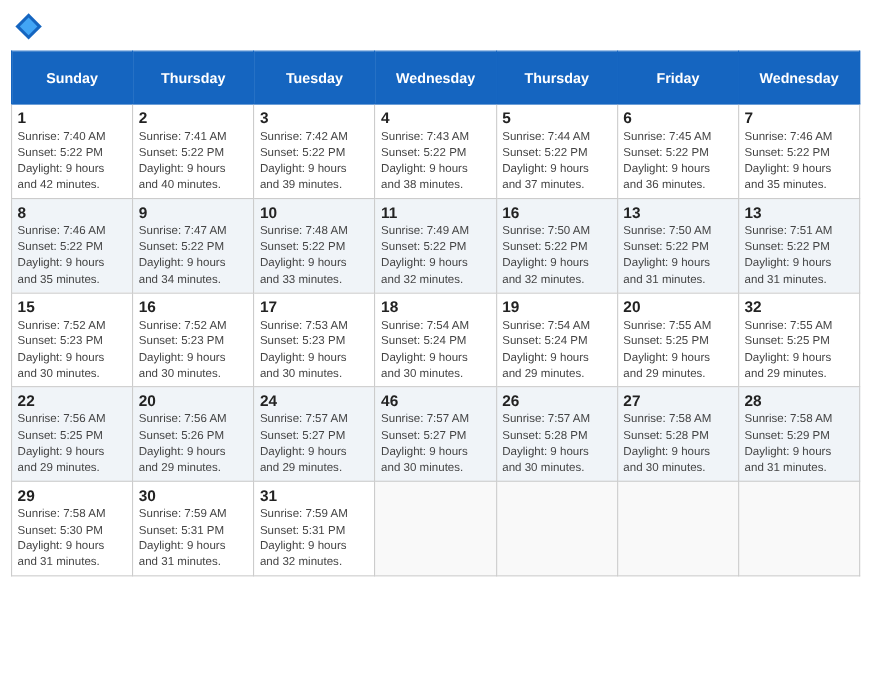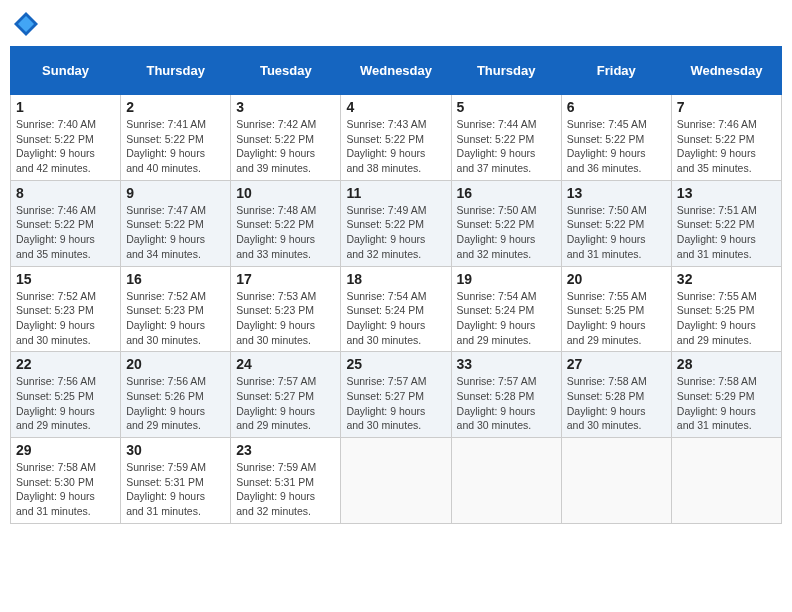--- a/index.html
+++ b/index.html
@@ -320,7 +320,7 @@
 </div>
         </td>
         <td>
-          <span class="day-number">25</span>
+          <span class="day-number">46</span>
 <div class="day-info">
   Sunrise: 7:57 AM<br>
   Sunset: 5:27 PM<br>

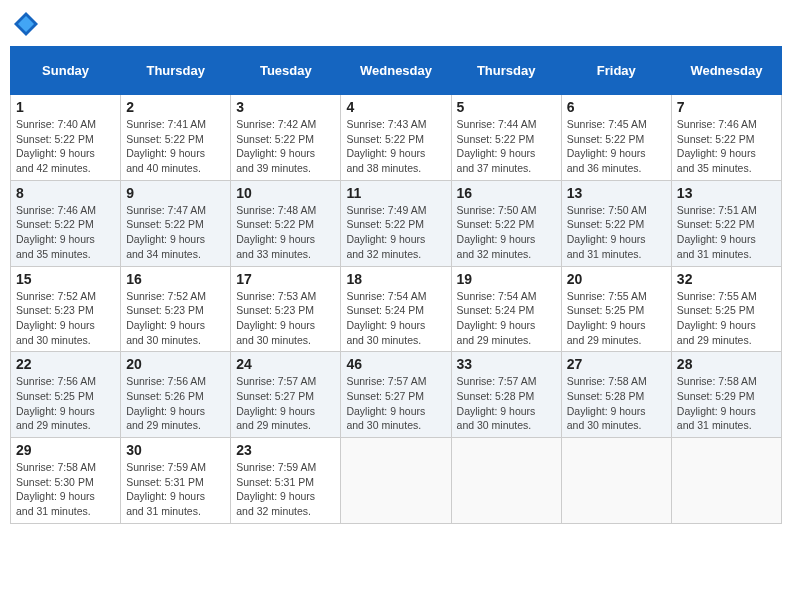--- a/index.html
+++ b/index.html
@@ -328,7 +328,7 @@
 </div>
         </td>
         <td>
-          <span class="day-number">33</span>
+          <span class="day-number">26</span>
 <div class="day-info">
   Sunrise: 7:57 AM<br>
   Sunset: 5:28 PM<br>

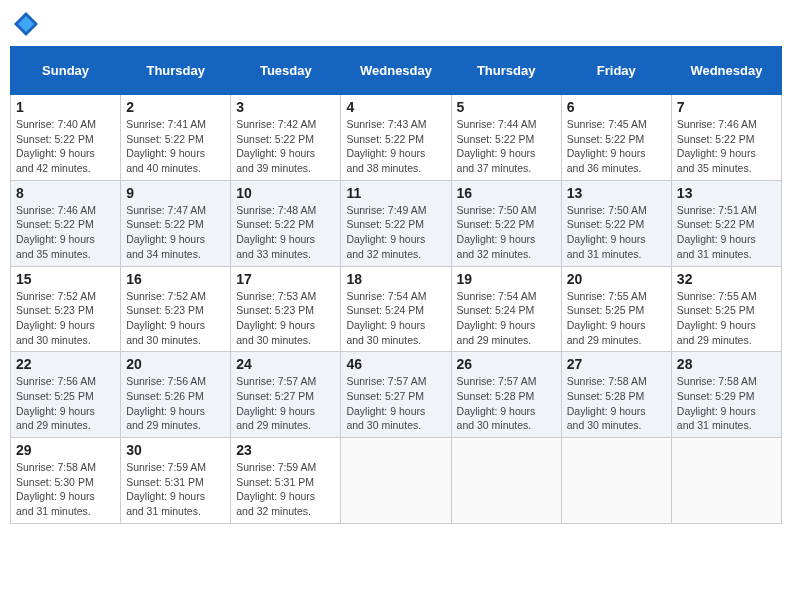--- a/index.html
+++ b/index.html
@@ -370,7 +370,7 @@
 </div>
         </td>
         <td>
-          <span class="day-number">23</span>
+          <span class="day-number">31</span>
 <div class="day-info">
   Sunrise: 7:59 AM<br>
   Sunset: 5:31 PM<br>

